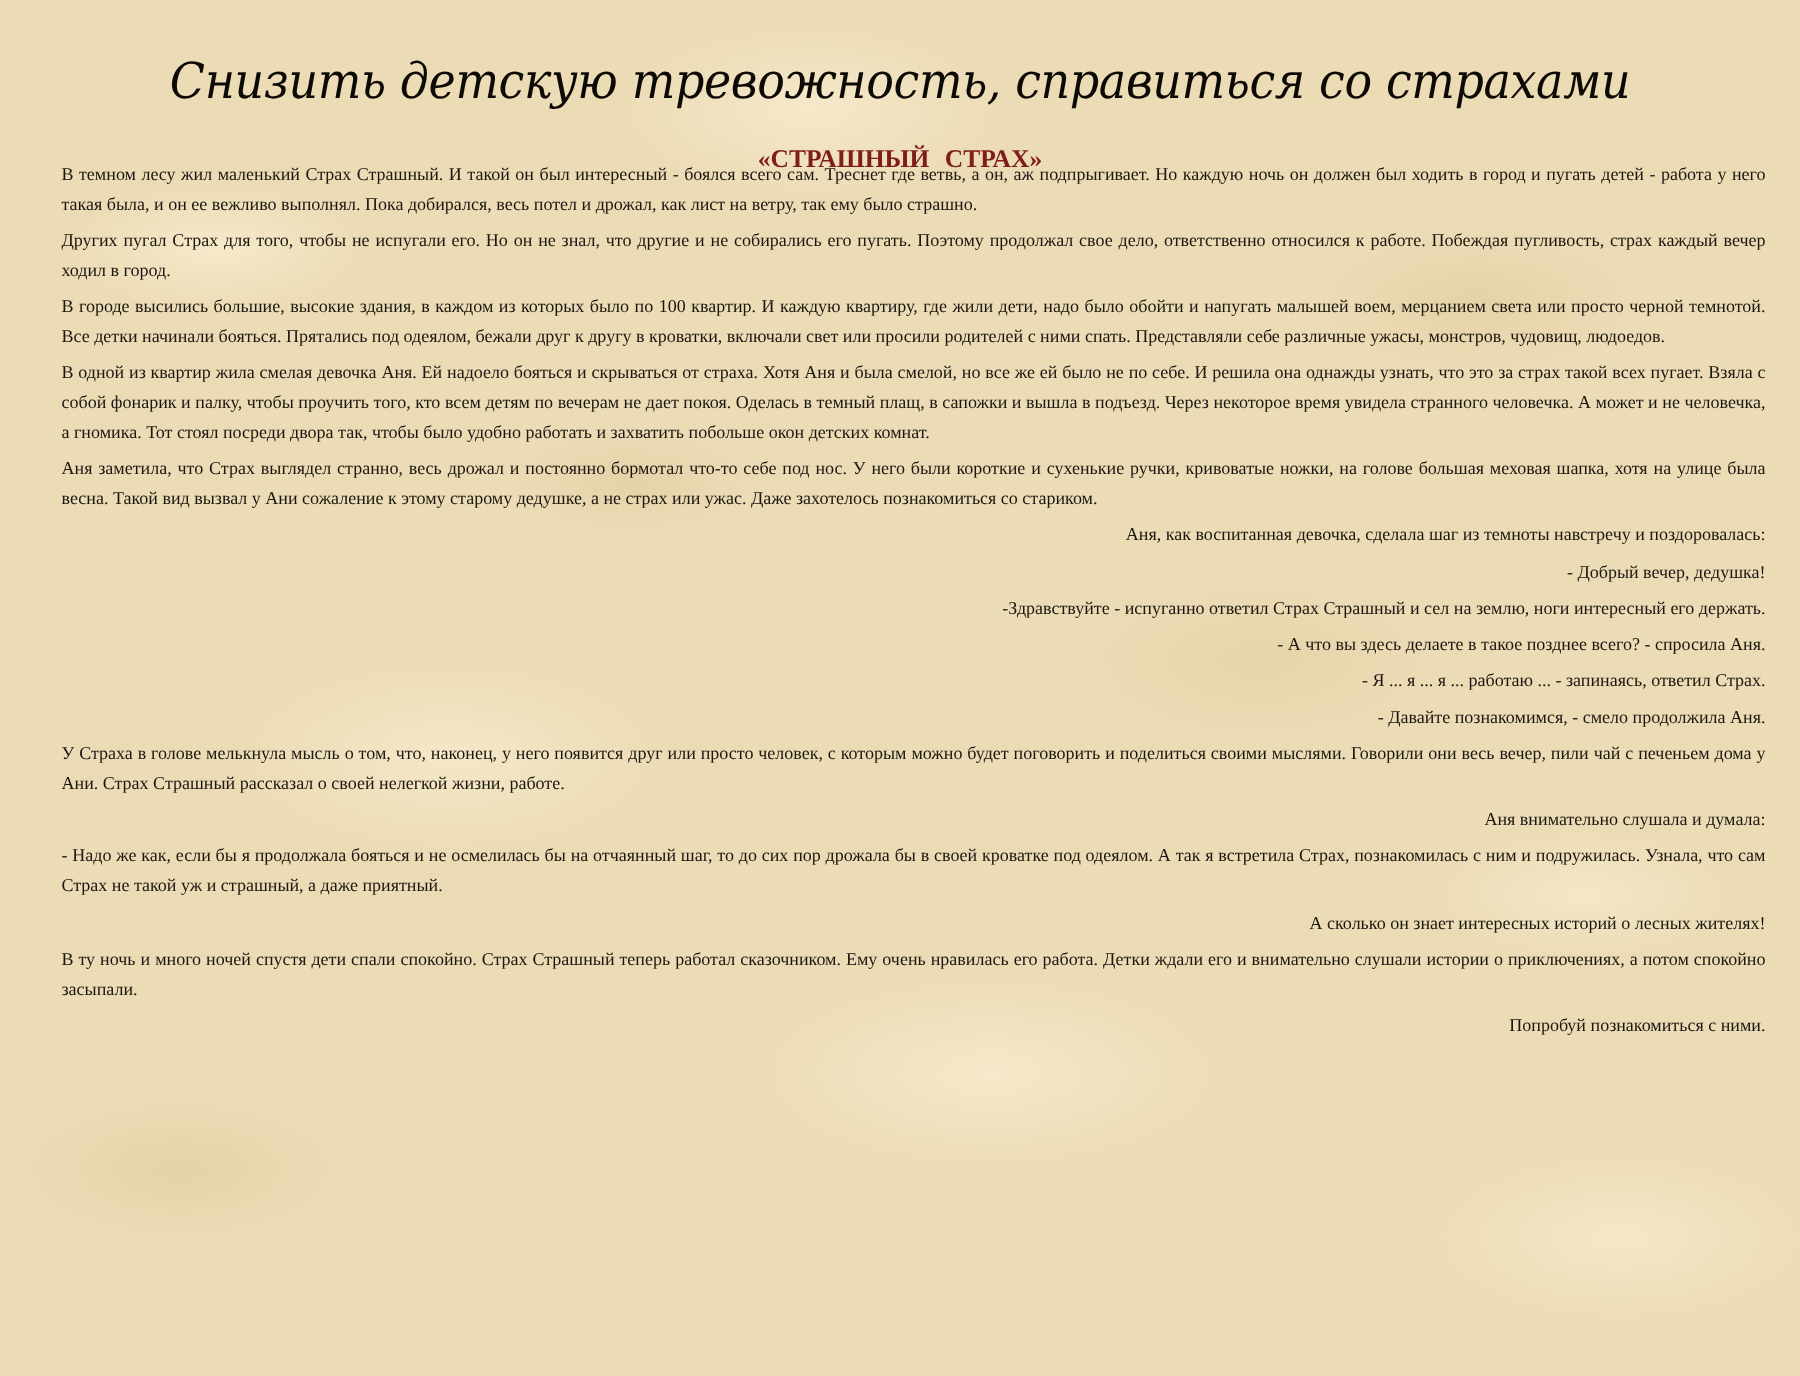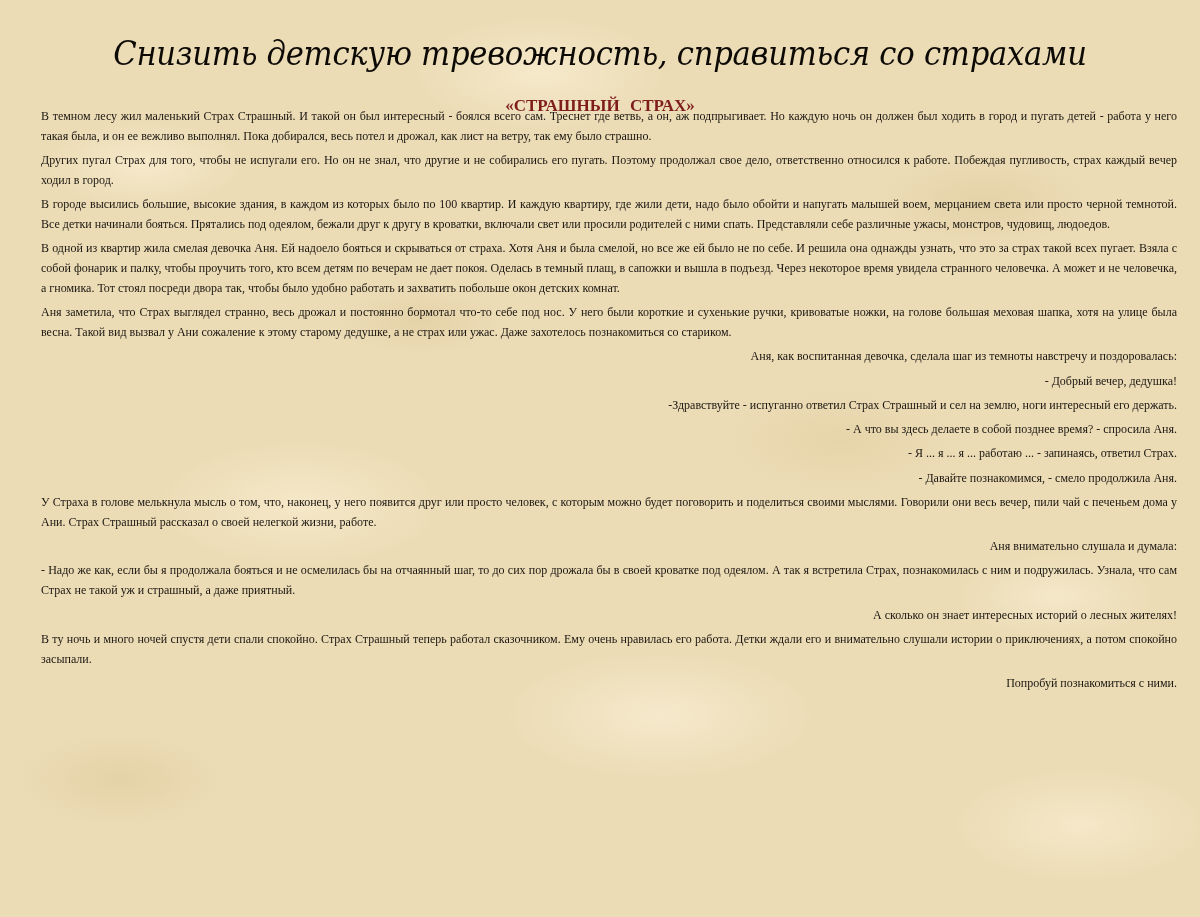--- a/index.html
+++ b/index.html
@@ -91,7 +91,7 @@
     <p class="left">Аня, как воспитанная девочка, сделала шаг из темноты навстречу и поздоровалась:</p>
     <p class="left">- Добрый вечер, дедушка!</p>
     <p class="left">-Здравствуйте - испуганно ответил Страх Страшный и сел на землю, ноги интересный его держать.</p>
-    <p class="left">- А что вы здесь делаете в собой позднее время? - спросила Аня.</p>
+    <p class="left">- А что вы здесь делаете в такое позднее всего? - спросила Аня.</p>
     <p class="left">- Я ... я ... я ... работаю ... - запинаясь, ответил Страх.</p>
     <p class="left">- Давайте познакомимся, - смело продолжила Аня.</p>
     <p>У Страха в голове мелькнула мысль о том, что, наконец, у него появится друг или просто человек, с которым можно будет поговорить и поделиться своими мыслями. Говорили они весь вечер, пили чай с печеньем дома у Ани. Страх Страшный рассказал о своей нелегкой жизни, работе.</p>

